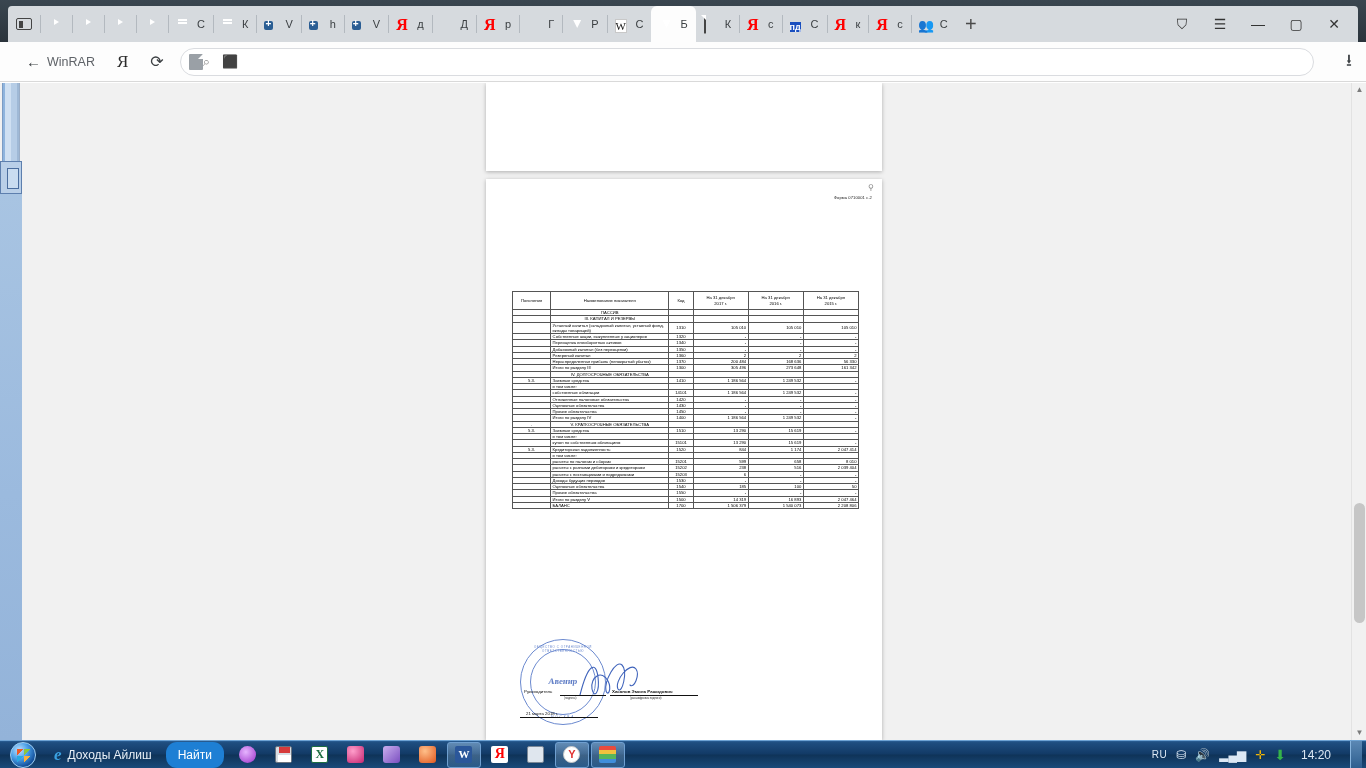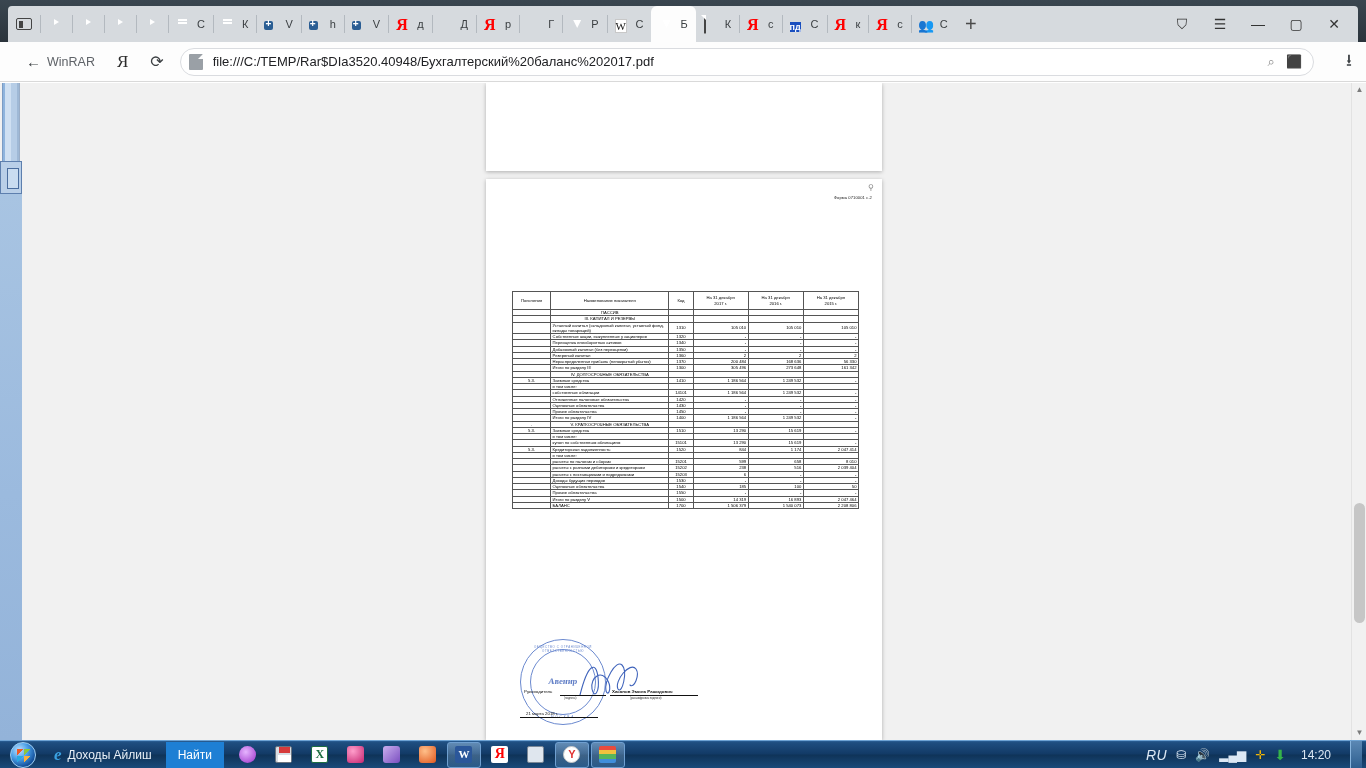--- a/index.html
+++ b/index.html
@@ -508,7 +508,6 @@
     <div class="reload">⟳</div>
     <div class="urlbox">
       <span class="url-fileicon"></span>
-      <span class="url-text" title="file:///C:/TEMP/Rar$DIa3520.40948/Бухгалтерский%20баланс%202017.pdf">file:///C:/TEMP/Rar$DIa3520.40948/Бухгалтерский%20баланс%202017.pdf</span>
       <span class="url-right">
         <span class="zoomout-ico">⌕</span>
         <span class="bookmark-ico">⬛</span>

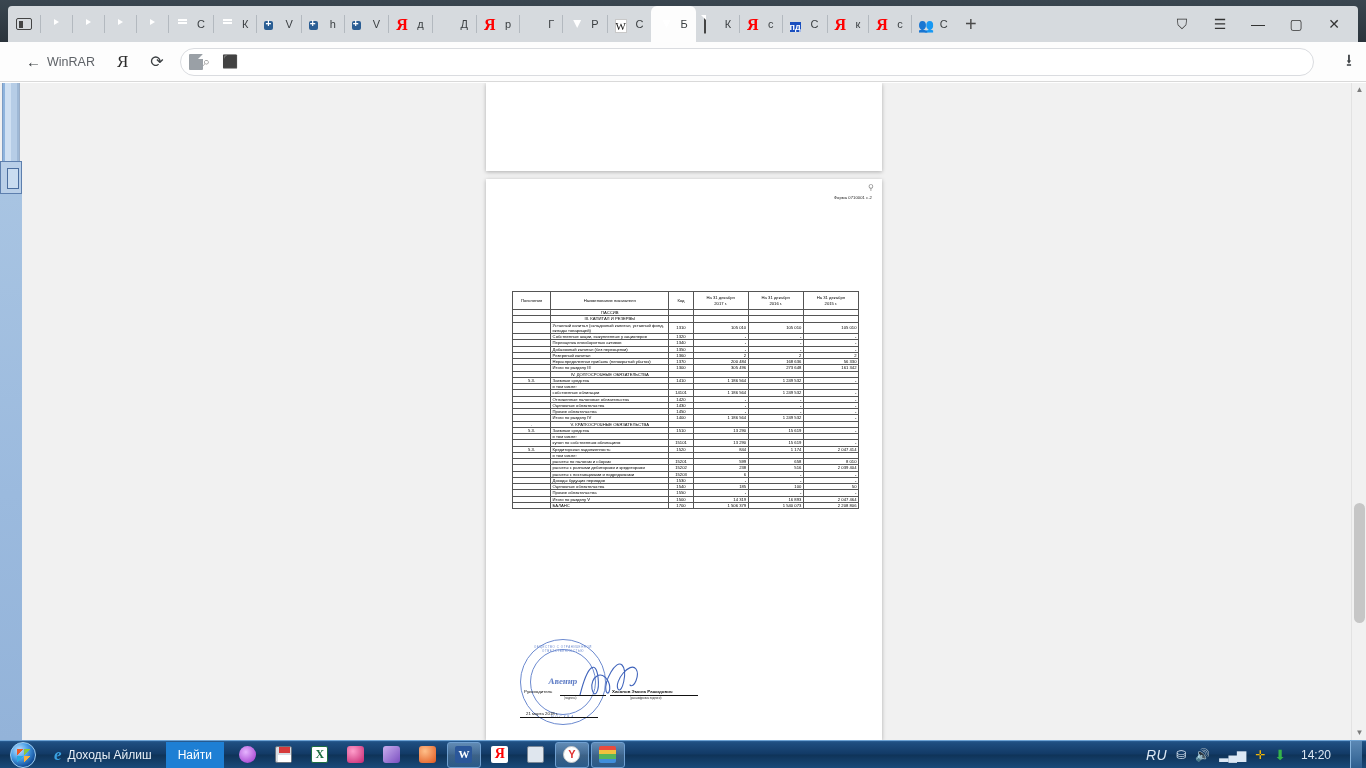--- a/index.html
+++ b/index.html
@@ -353,6 +353,7 @@
     background: #1e7fd4; color: #fff; font-size: 12px;
     height: 26px; display: flex; align-items: center; padding: 0 12px;
     margin-left: 6px;
+    border-radius: 11px;
   }
   .tb-btn {
     width: 34px; height: 26px; display: flex; align-items: center; justify-content: center;

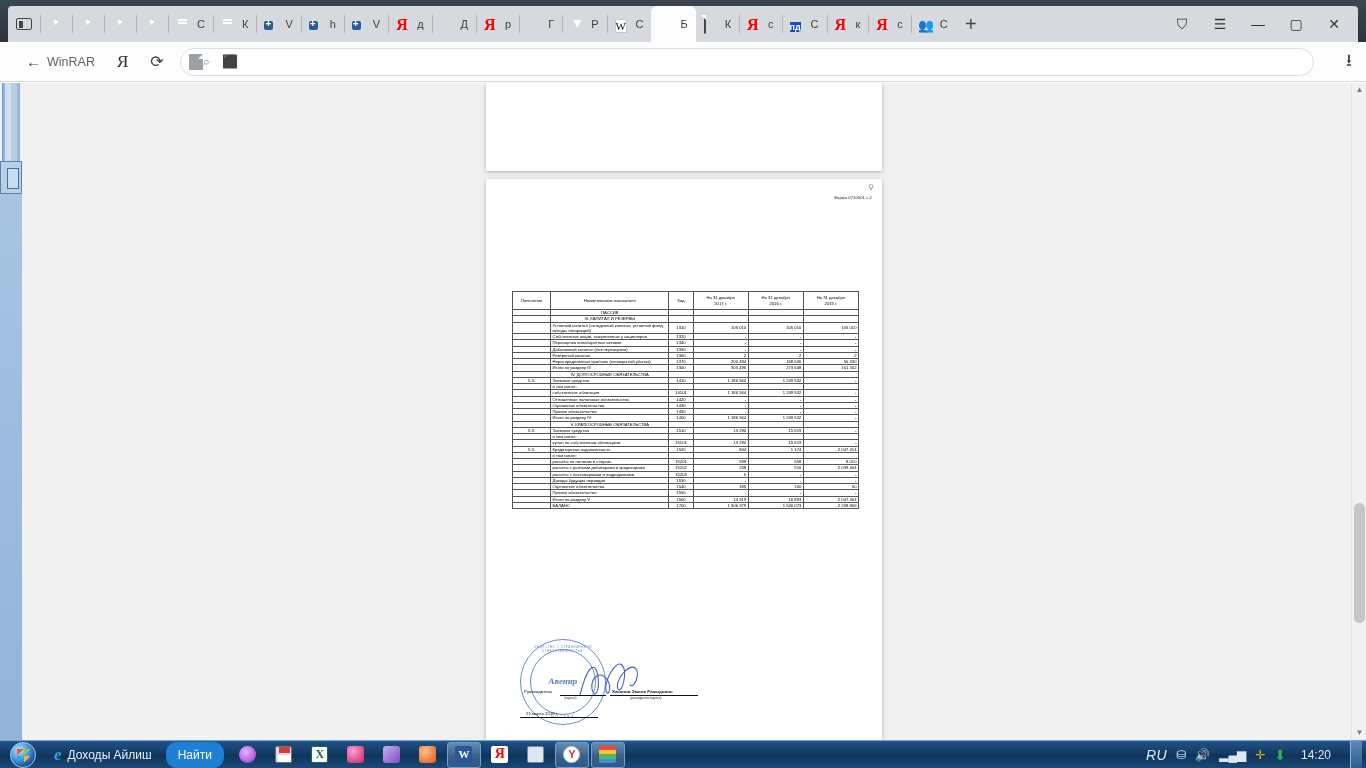--- a/index.html
+++ b/index.html
@@ -383,7 +383,7 @@
     margin-left: auto; display: flex; align-items: center; gap: 9px;
     padding-right: 4px; color: #dce8f4; font-size: 11px;
   }
-  .tray .lang { font-size: 14px; letter-spacing: .5px; font-style: italic; }
+  .tray .lang { font-size: 10px; letter-spacing: .5px; }
   .tray .clock { font-size: 12px; padding: 0 6px; }
   .showdesk {
     width: 12px; height: 28px; margin-left: 4px;

